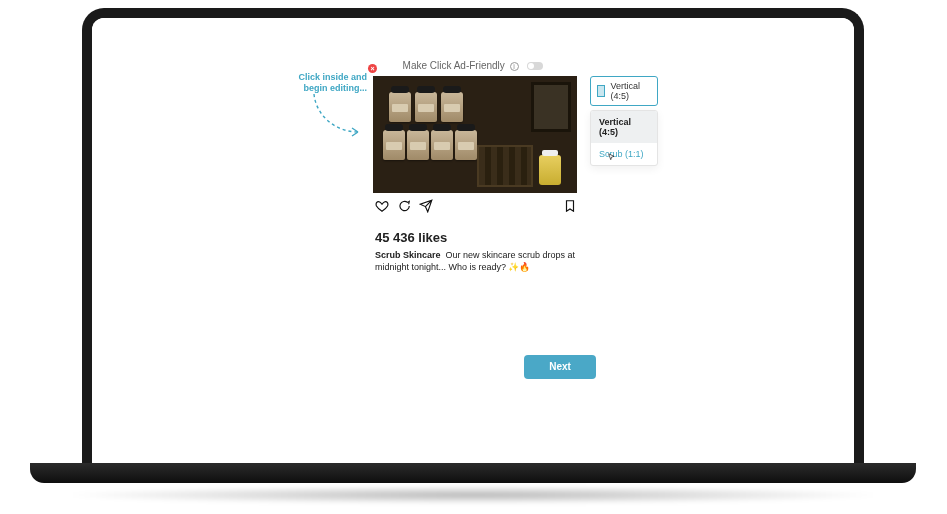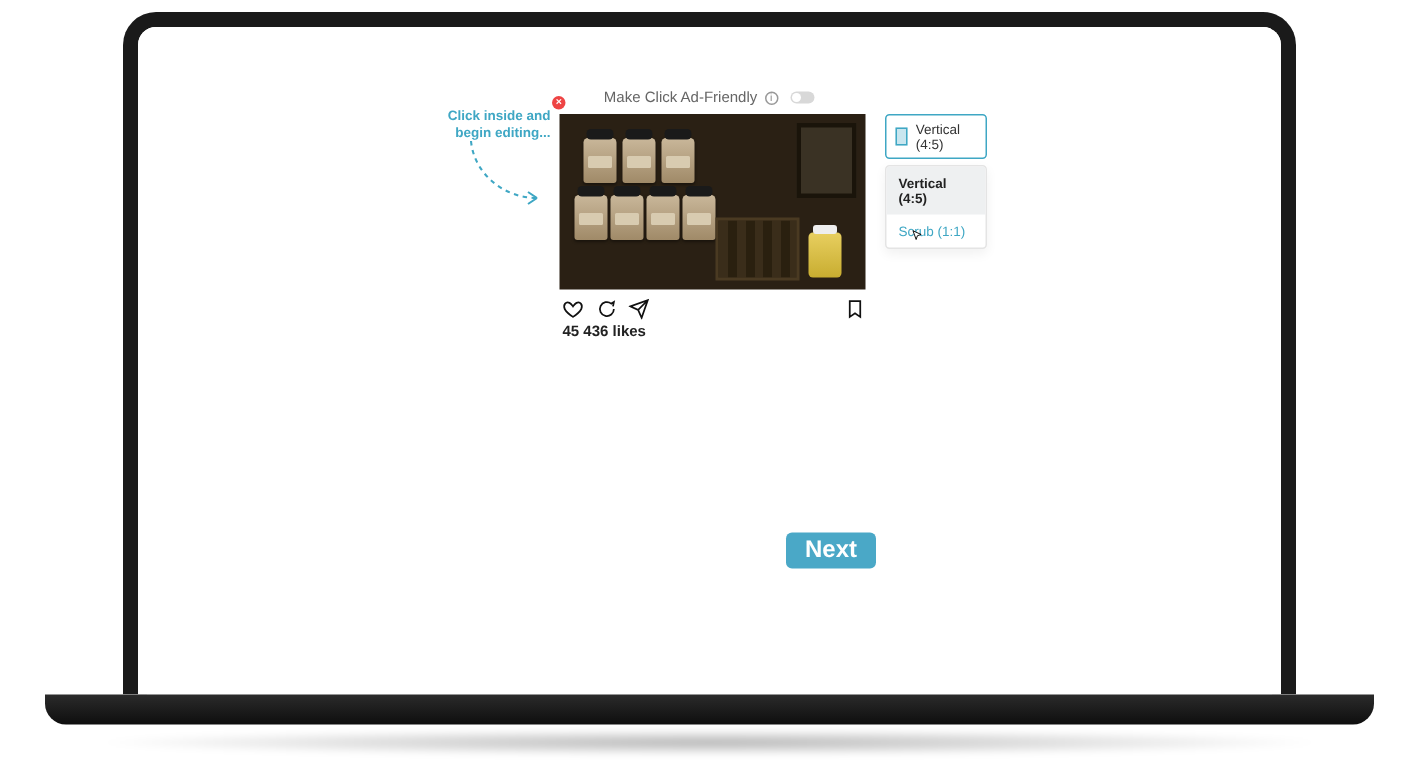--- a/index.html
+++ b/index.html
@@ -187,7 +187,7 @@
   .icon-btn { width: 14px; height: 14px; color: #111; }
   .icon-btn svg { width: 100%; height: 100%; display: block; stroke: #111; fill: none; stroke-width: 2; }
 
-  .likes { font-size: 10px; font-weight: 700; color: #222; padding: 0 2px 4px 2px; }
+  .likes { font-size: 13px; font-weight: 700; color: #222; padding: 0 2px 4px 2px; margin-top: 14px; }
   .caption { font-size: 9px; color: #222; padding: 0 2px 6px 2px; line-height: 12px; }
   .caption .user { font-weight: 700; }
   .caption-p2 { font-size: 9px; color: #222; padding: 0 2px; line-height: 12px; }

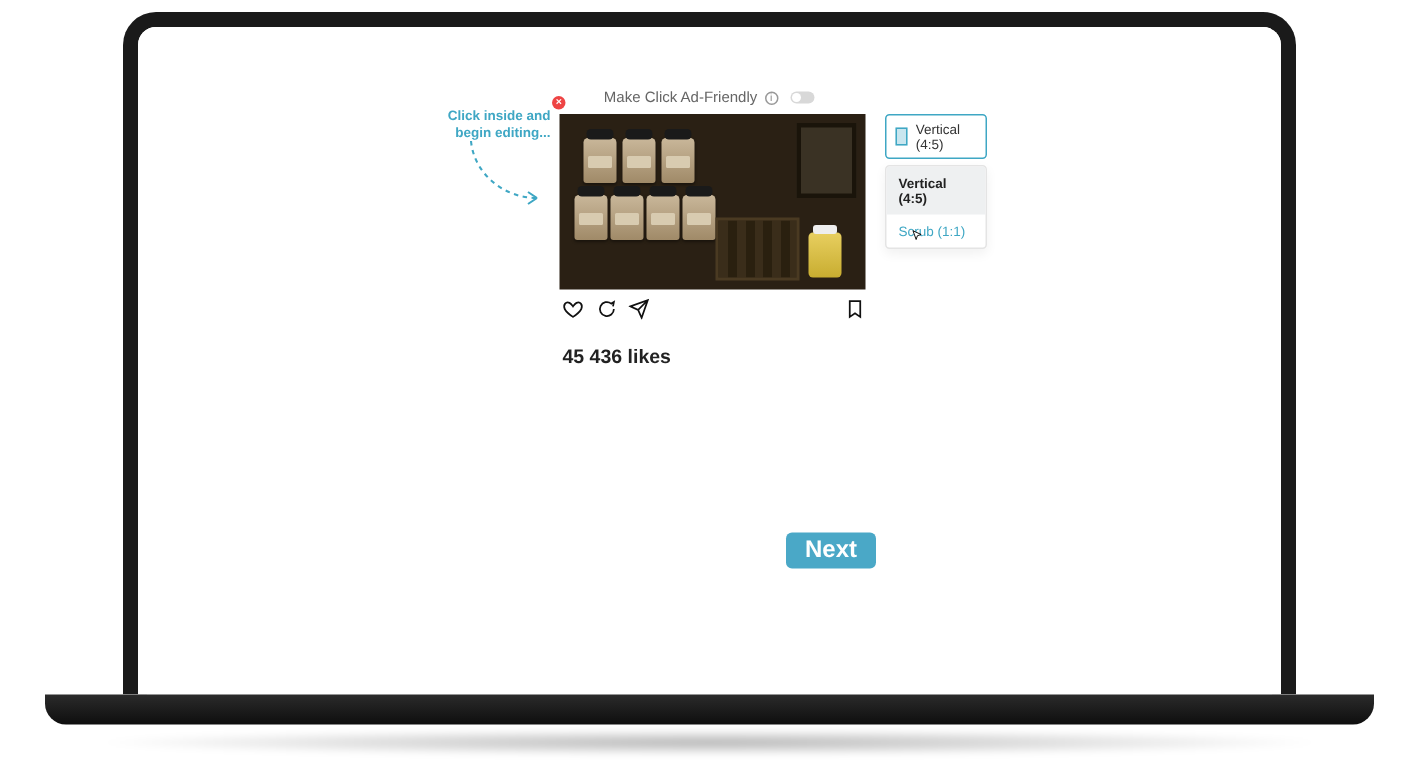--- a/index.html
+++ b/index.html
@@ -316,6 +316,10 @@
 
       <div class="likes">45 436 likes</div>
 
+      <div class="caption">
+        <span class="user">Scrub Skincare</span>
+        &nbsp;<span>Our new skincare scrub drops at midnight tonight... Who is ready? ✨🔥</span>
+      </div>
     </div>
 
     <div class="dropdown">

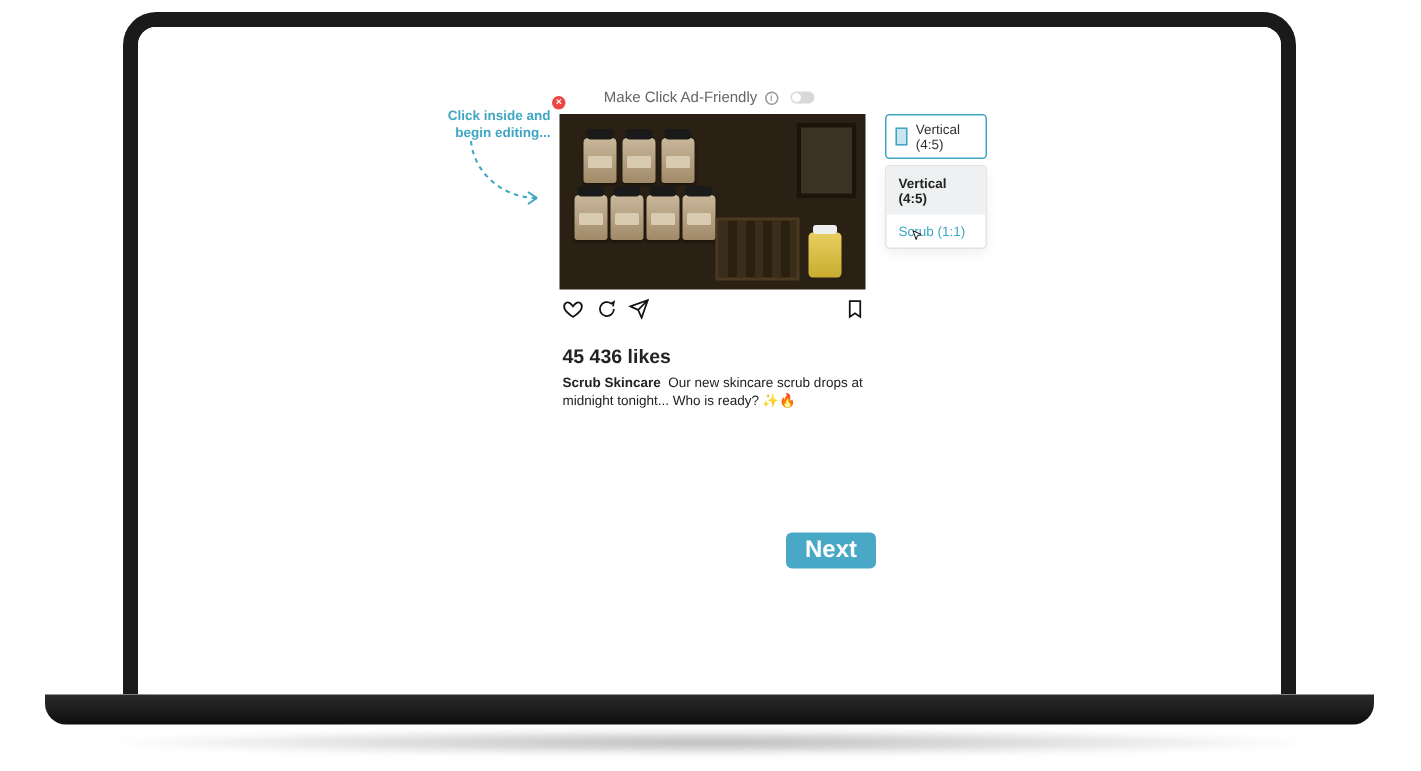--- a/index.html
+++ b/index.html
@@ -240,13 +240,13 @@
     position: absolute;
     top: 337px;
     left: 432px;
-    width: 60px;
+    width: 72px;
     height: 24px;
     background: #4aa8c7;
     color: #fff;
     border: none;
     border-radius: 4px;
-    font-size: 16px;
+    font-size: 10px;
     font-weight: 600;
     text-align: center;
     line-height: 24px;

